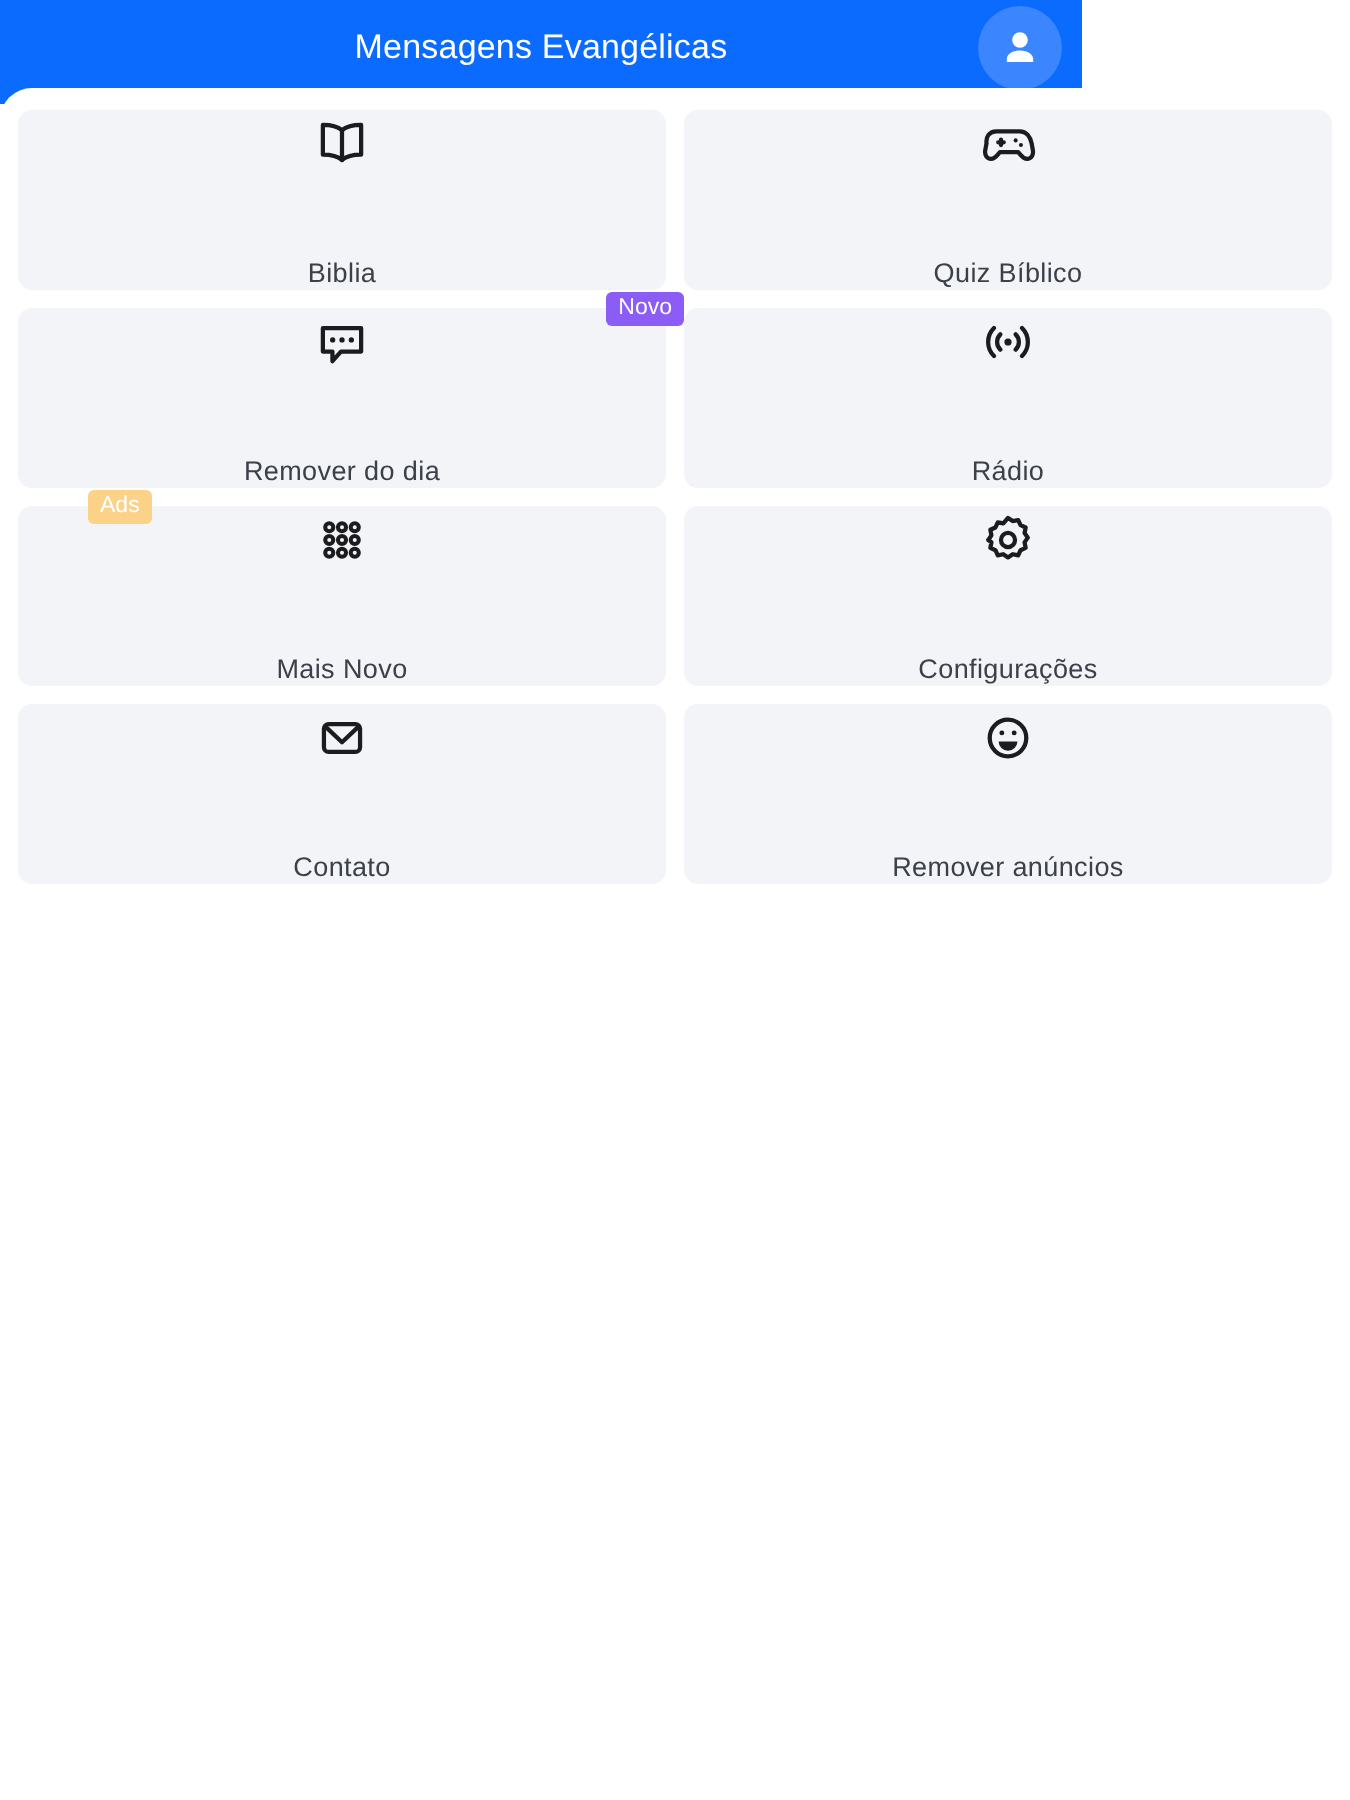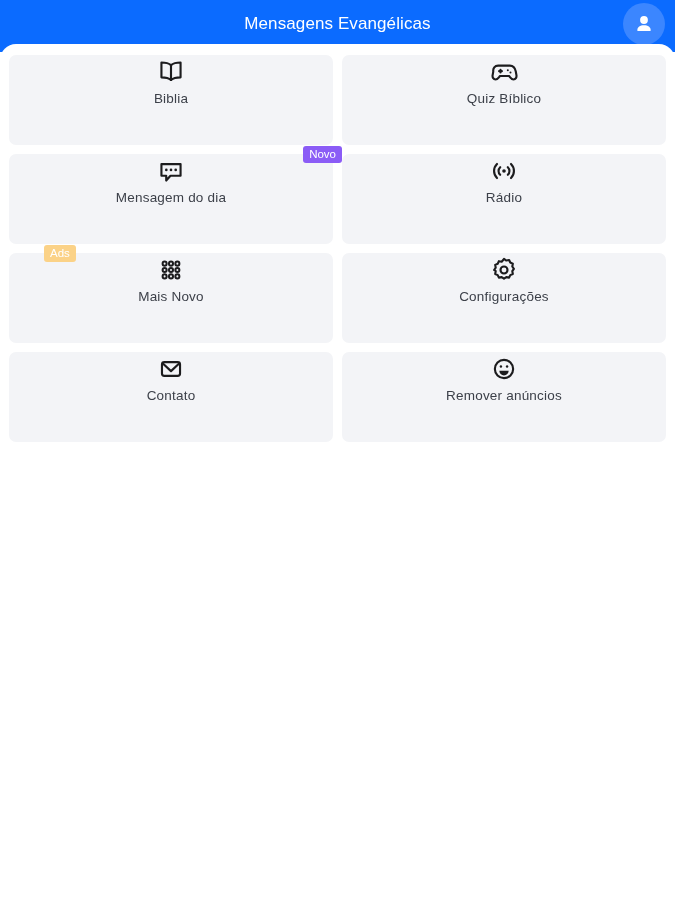--- a/index.html
+++ b/index.html
@@ -21,7 +21,7 @@
   .header {
     position: absolute;
     top: 0; left: 0;
-    width: 675px;
+    width: 541px;
     height: 52px;
     background: #0b6bff;
     z-index: 1;

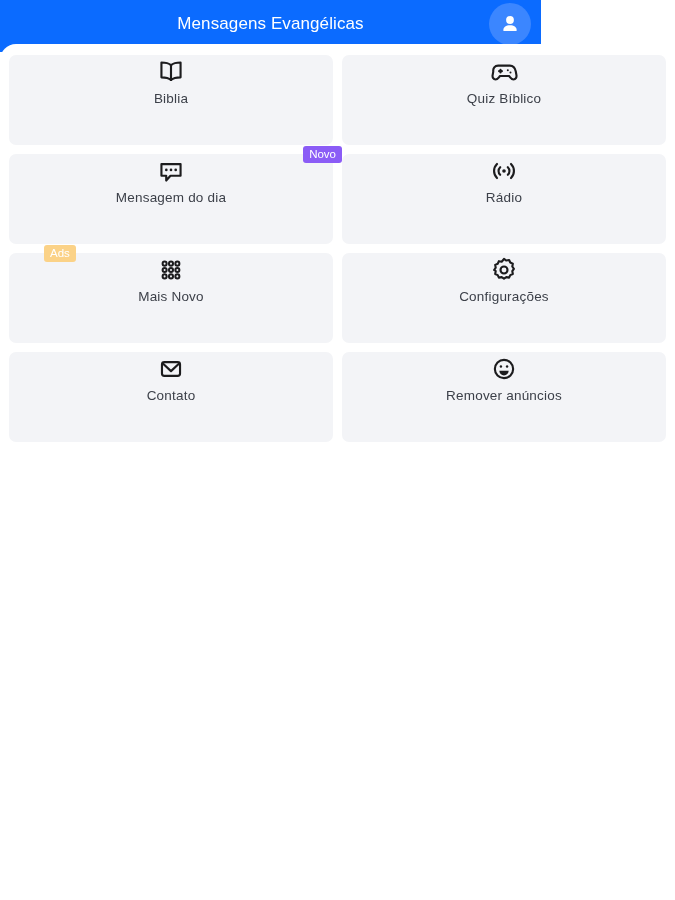--- a/index.html
+++ b/index.html
@@ -81,7 +81,7 @@
     display: flex;
     flex-direction: column;
     align-items: center;
-    justify-content: flex-start;
+    justify-content: space-between;
   }
   .tile-icon {
     height: 34px;

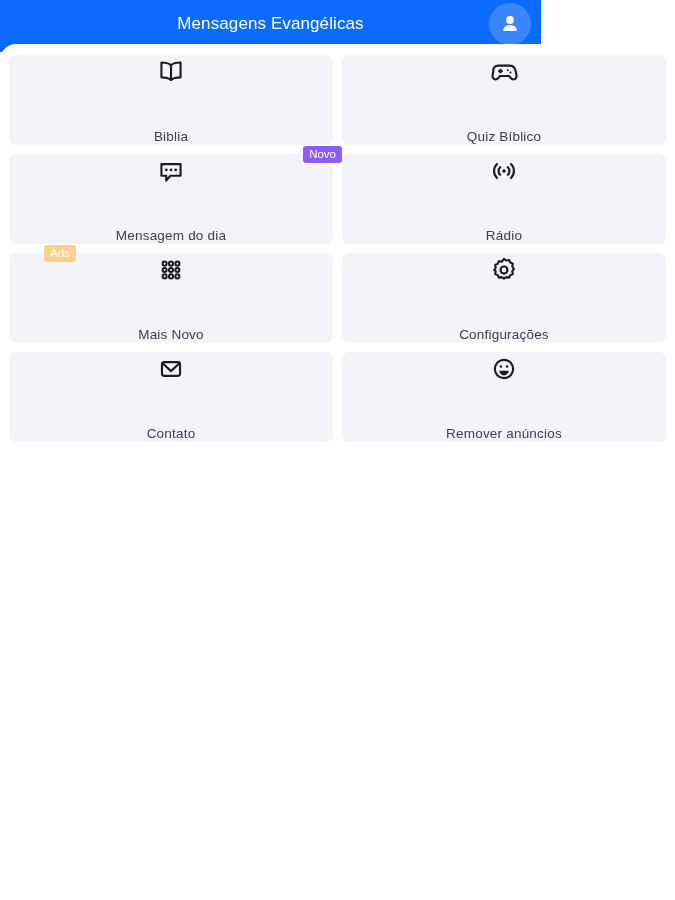--- a/index.html
+++ b/index.html
@@ -169,7 +169,7 @@
       <circle cx="20.4" cy="15" r="1.25" fill="#1c1c1e" stroke="none"></circle>
     </svg>
           </div>
-          <div class="tile-label">Mensagem do dia</div>
+          <div class="tile-label">Remover do dia</div>
         </div>
         <div class="tile">
           <div class="tile-icon">

